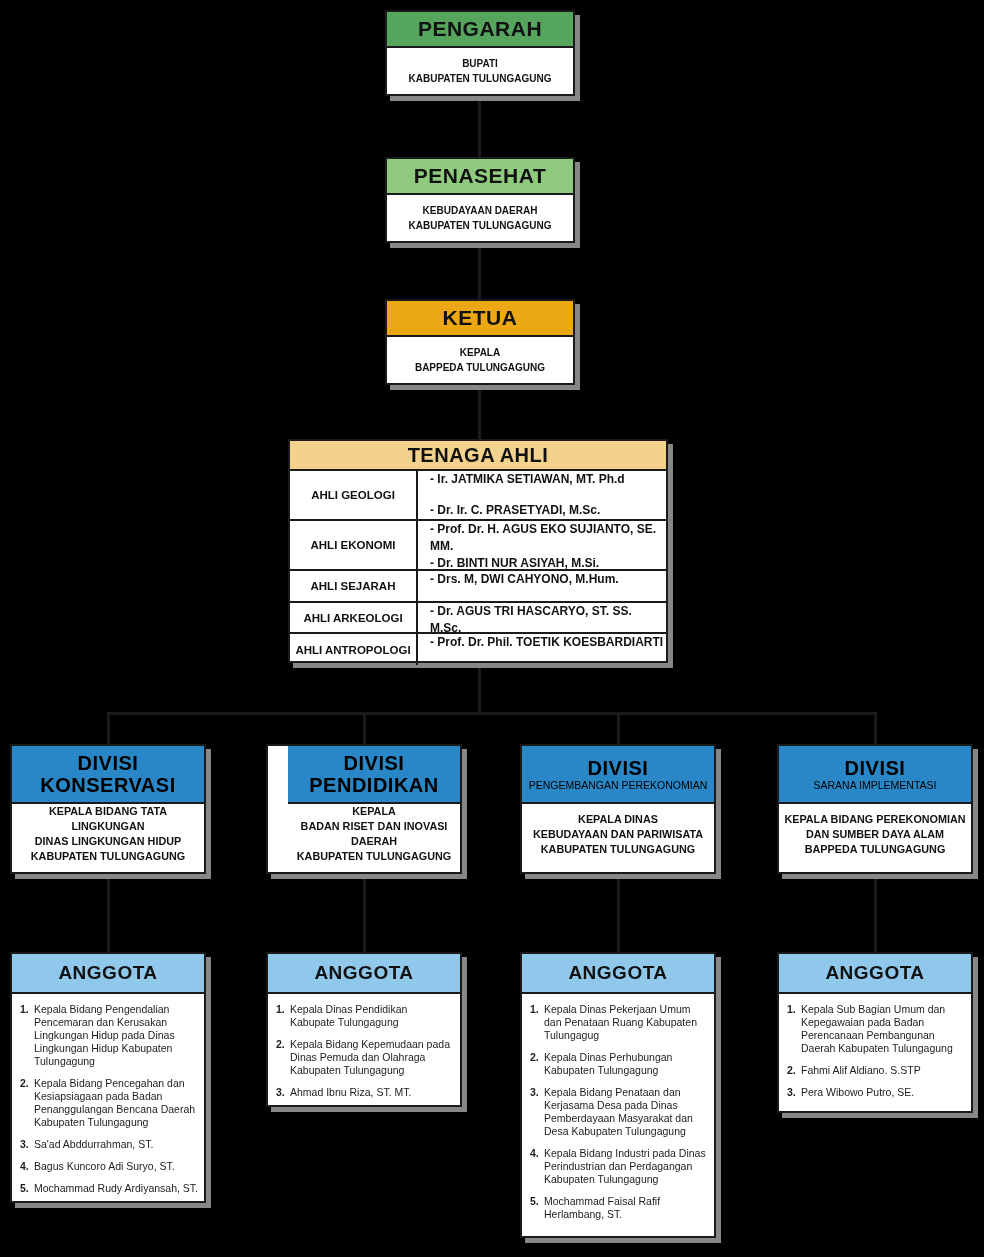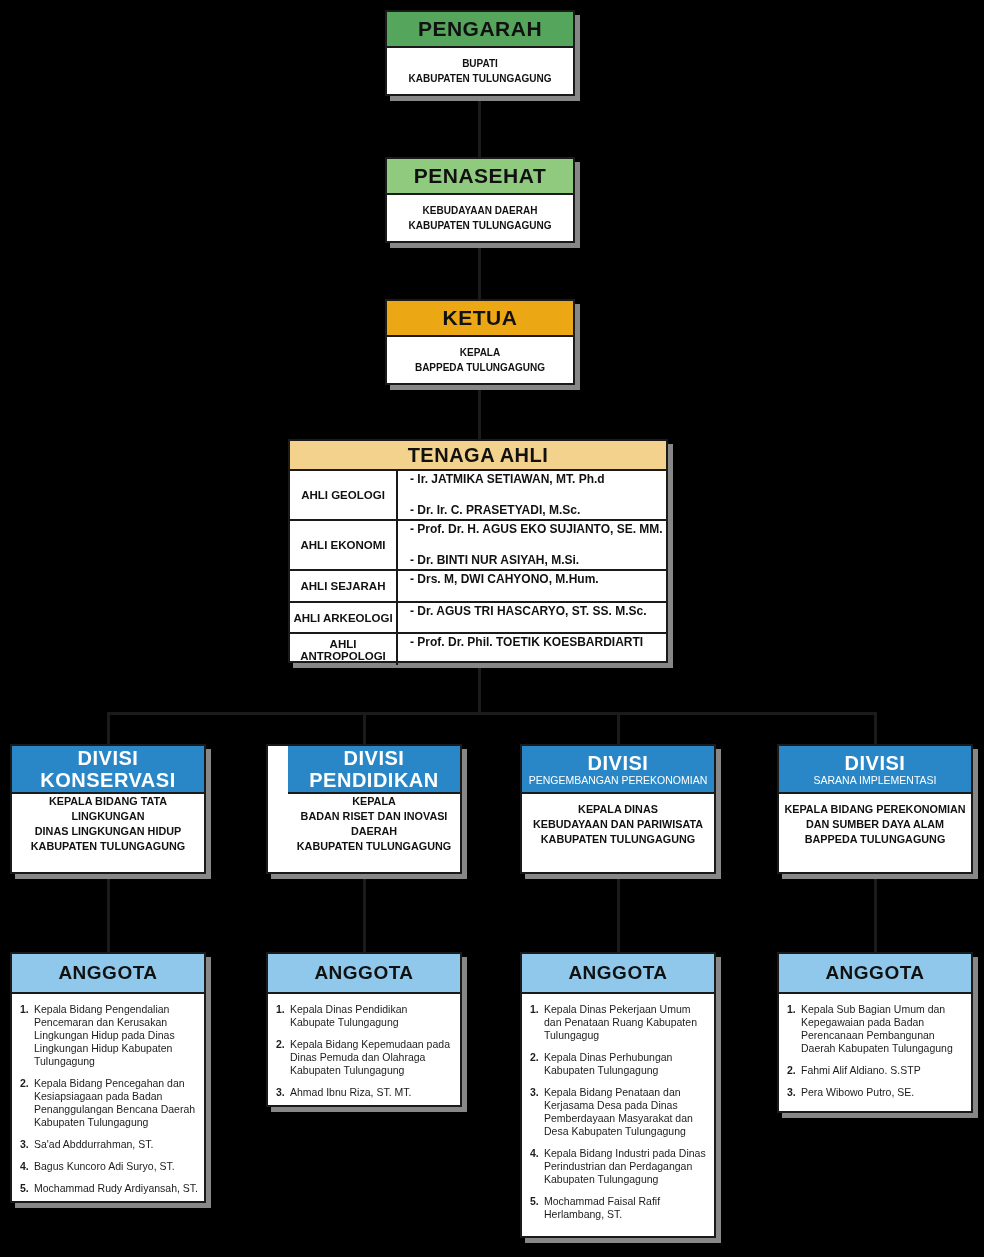--- a/index.html
+++ b/index.html
@@ -30,7 +30,7 @@
   .tenaga .hdr{height:30px;font-size:20px;}
   .trow{display:flex;border-bottom:2px solid #1a1a1a;box-sizing:border-box;}
   .trow:last-child{border-bottom:none;}
-  .tlabel{width:108px;border-right:2px solid #1a1a1a;display:flex;align-items:center;
+  .tlabel{width:128px;border-right:2px solid #1a1a1a;display:flex;align-items:center;
     justify-content:center;text-align:center;font-weight:bold;font-size:11.5px;box-sizing:border-box;}
   .tnames{flex:1;display:flex;flex-direction:column;justify-content:space-between;
     padding-left:12px;font-weight:bold;font-size:12px;line-height:17px;box-sizing:border-box;}

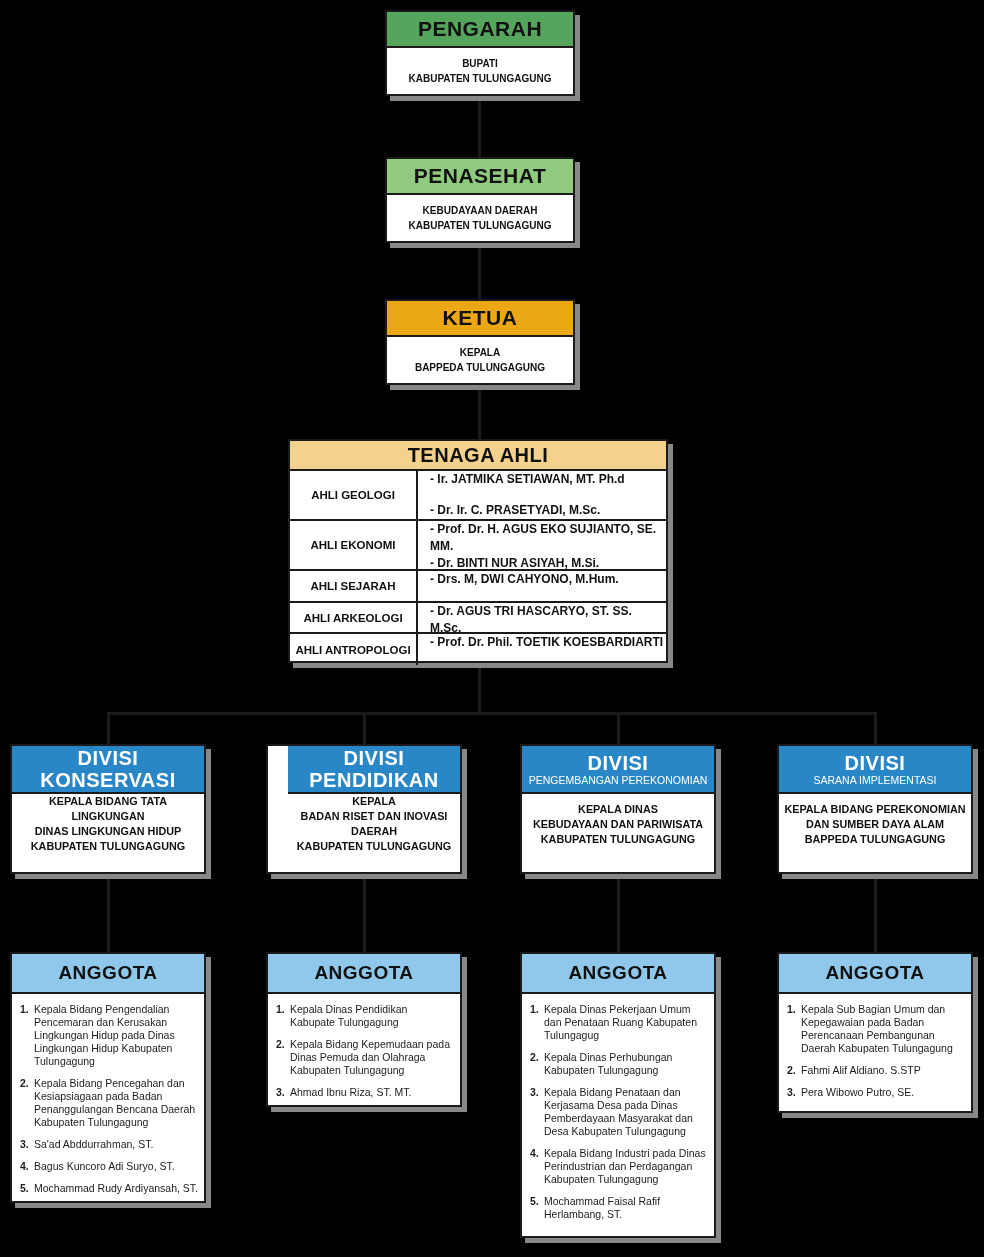--- a/index.html
+++ b/index.html
@@ -37,7 +37,7 @@
 
   
   .division{top:744px;width:196px;height:130px;}
-  .division .hdr{height:48px;color:#ffffff;border-bottom-color:#1a1a1a;}
+  .division .hdr{height:58px;color:#000000;border-bottom-color:#1a1a1a;}
   .division .hdr .t{font-size:20px;line-height:22px;}
   .division .hdr .st{font-size:10.5px;line-height:13px;}
   .division .body{height:60px;font-size:10.8px;line-height:15px;padding:0 4px;}

